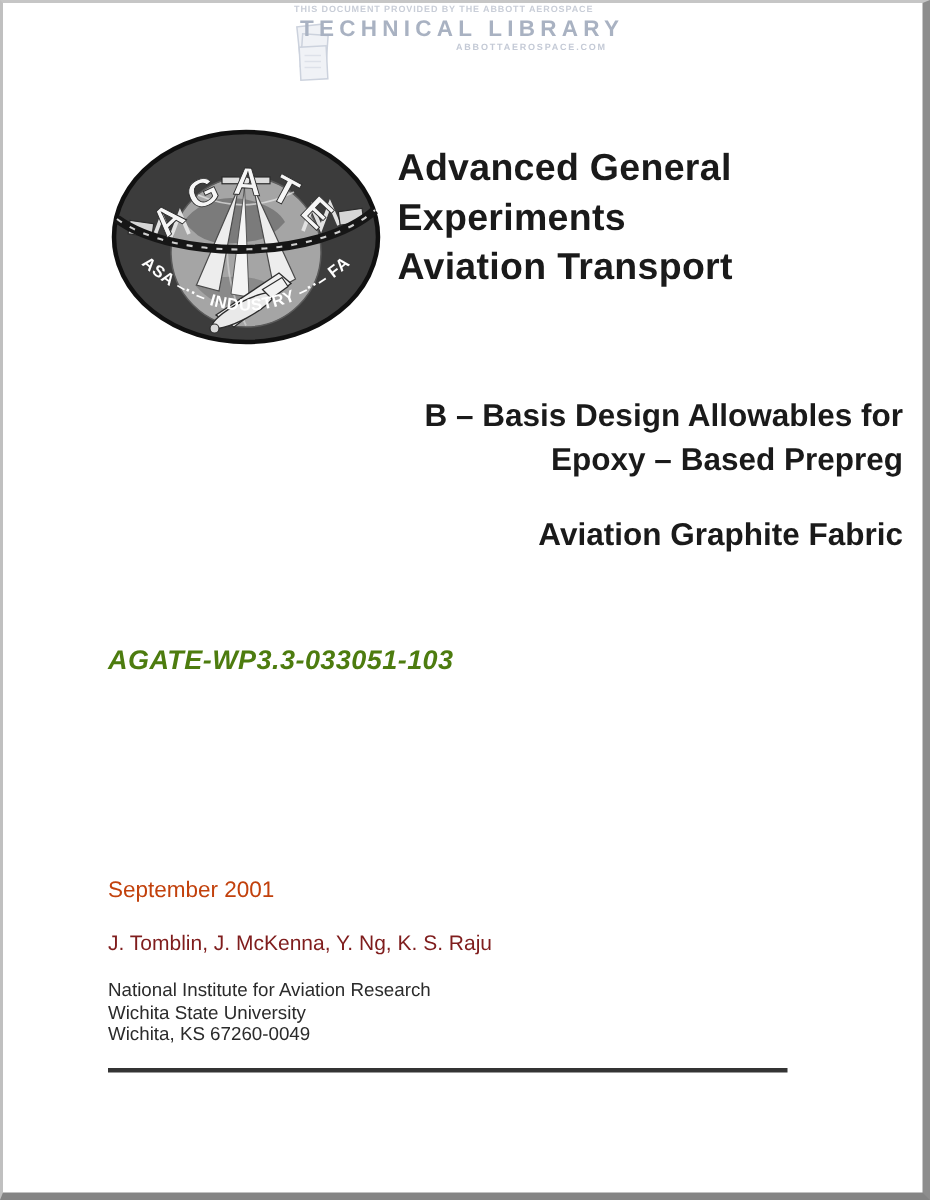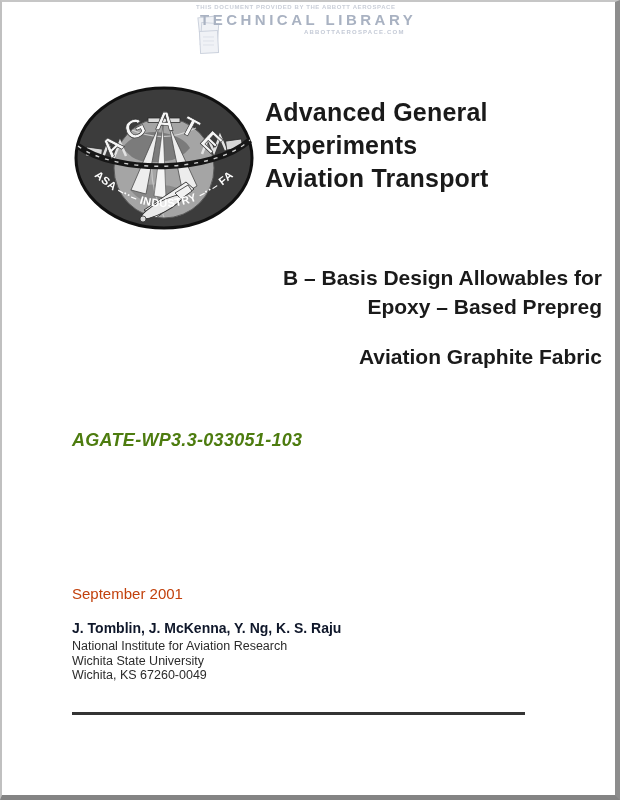--- a/index.html
+++ b/index.html
@@ -62,7 +62,7 @@
   }
   
   .authors { position:absolute; left:70px; top:618px; color:#222; }
-  .authors .names { font-size:14px; font-weight:bold; margin-bottom:3px; color:#0f172a; }
+  .authors .names { font-size:14px; font-weight:normal; margin-bottom:17px; color:#7f1d1d; }
   .authors .aff { font-size:12.5px; line-height:14.5px; color:#2b2b2b; }
   
   .bottom-rule {

